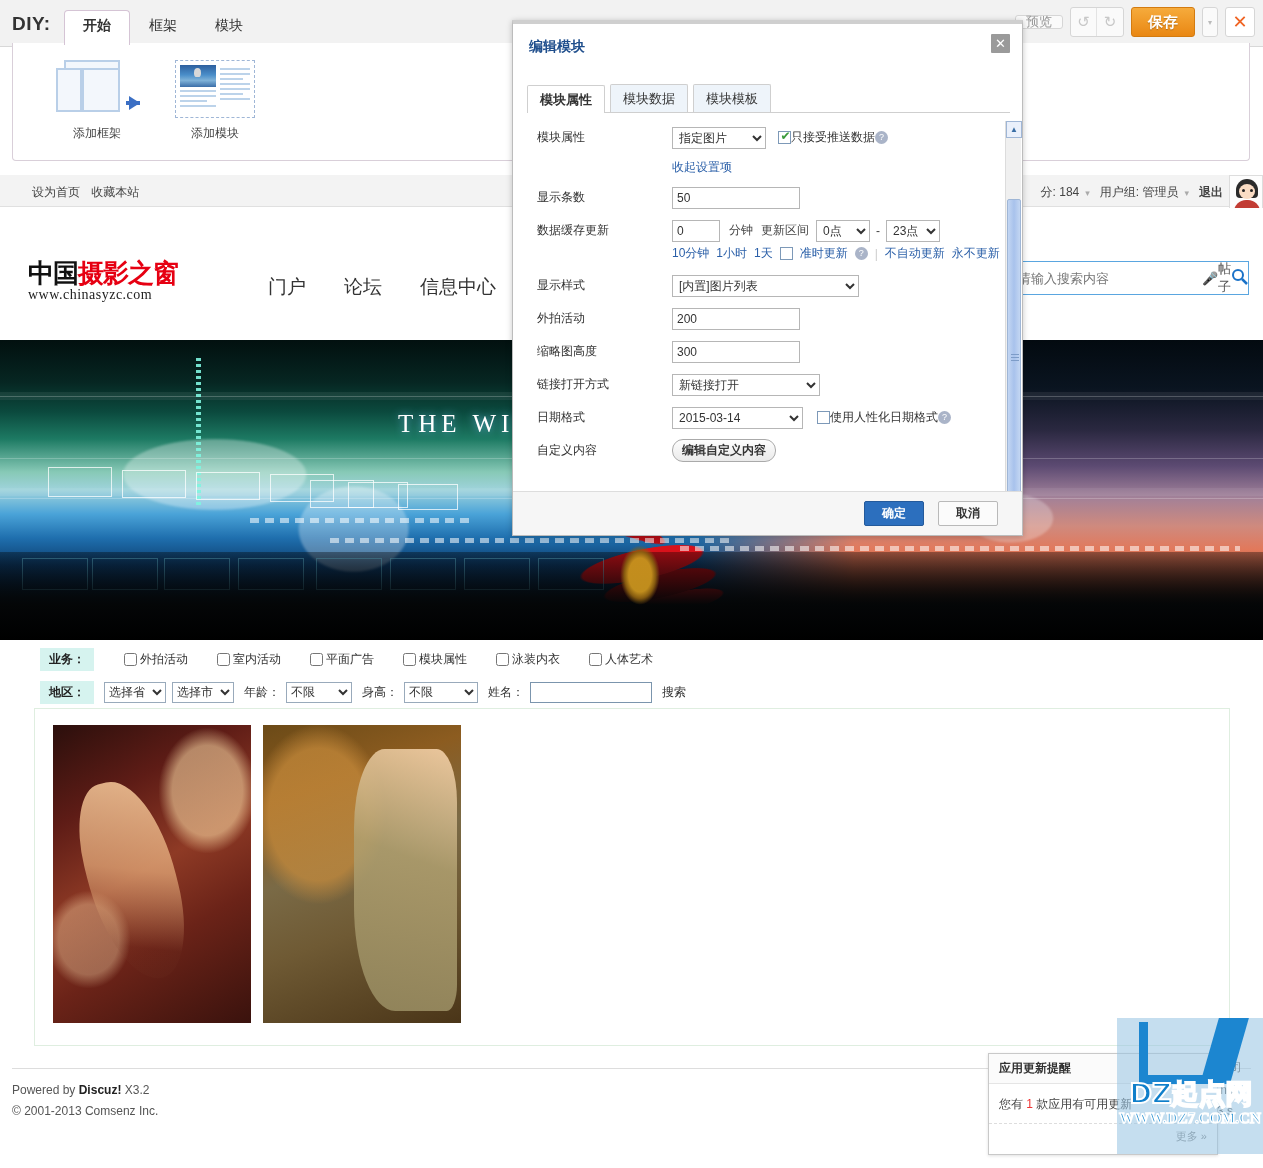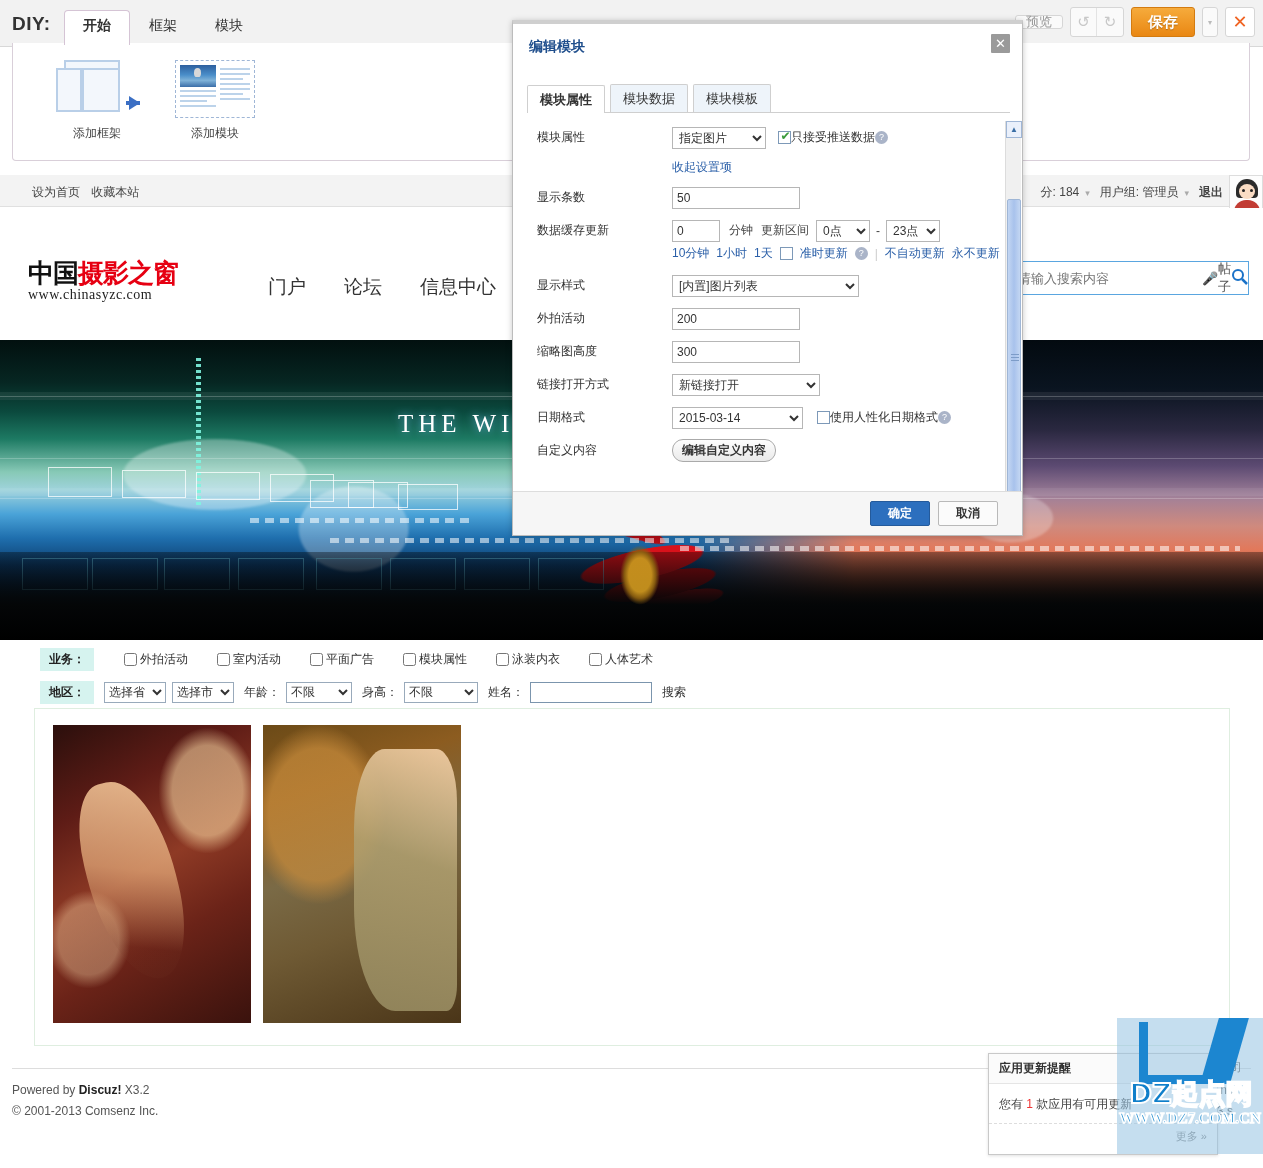--- a/index.html
+++ b/index.html
@@ -386,7 +386,7 @@
   .modal-foot {
     position: absolute; left: 0; right: 0; bottom: 0; height: 44px;
     background: #f6f6f6; border-top: 1px solid #ddd;
-    display: flex; align-items: center; justify-content: flex-end; gap: 8px; padding-right: 24px;
+    display: flex; align-items: center; justify-content: flex-end; gap: 14px; padding-right: 24px;
   }
   .btn-ok {
     height: 25px; padding: 0 17px; background: #2c6fbe; border: 1px solid #245a9b;

